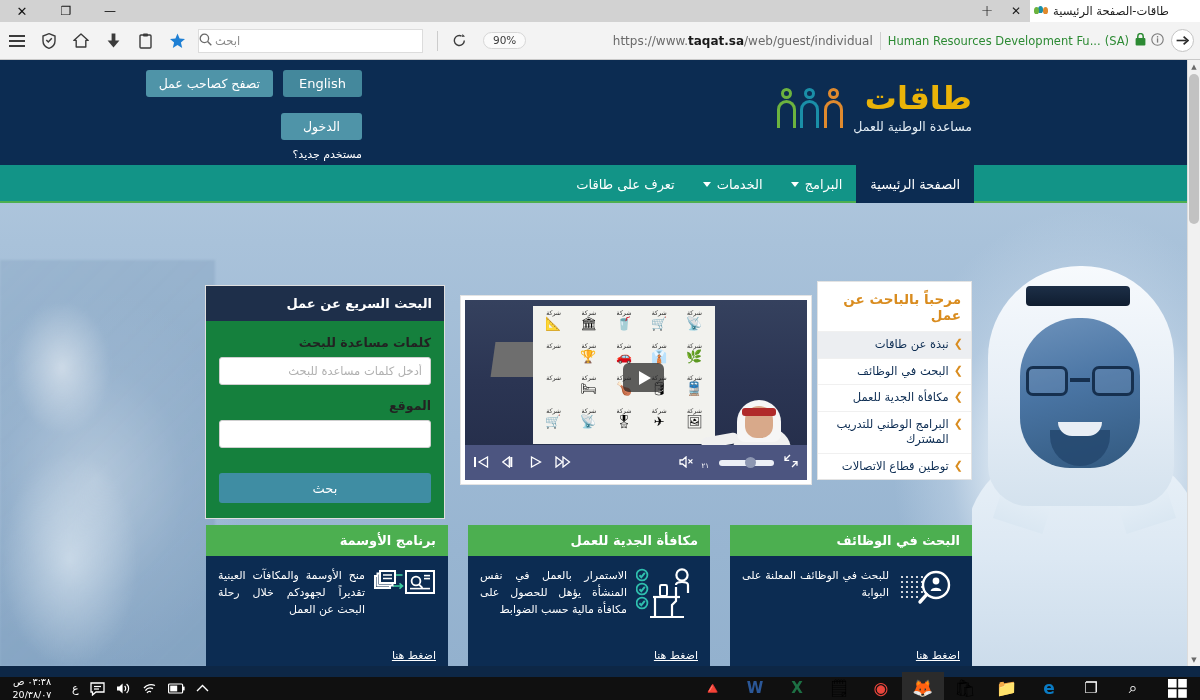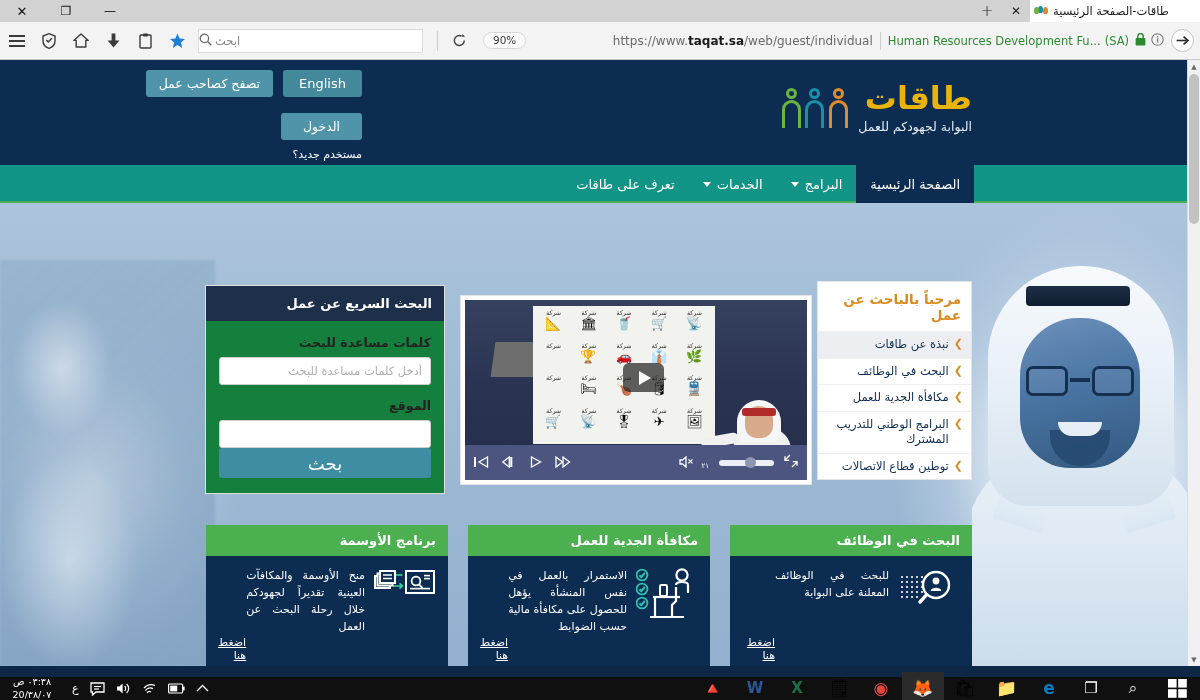--- a/index.html
+++ b/index.html
@@ -544,7 +544,7 @@
     <div class="logo-zone">
       <div class="logo-text">
         <div class="logo-title">طاقات</div>
-        <div class="logo-sub">البوابة لجهودكم للعمل</div>
+        <div class="logo-sub">مساعدة الوطنية للعمل</div>
       </div>
       <div class="logo-people">
         <div class="lp c3" style="right:0;"></div>

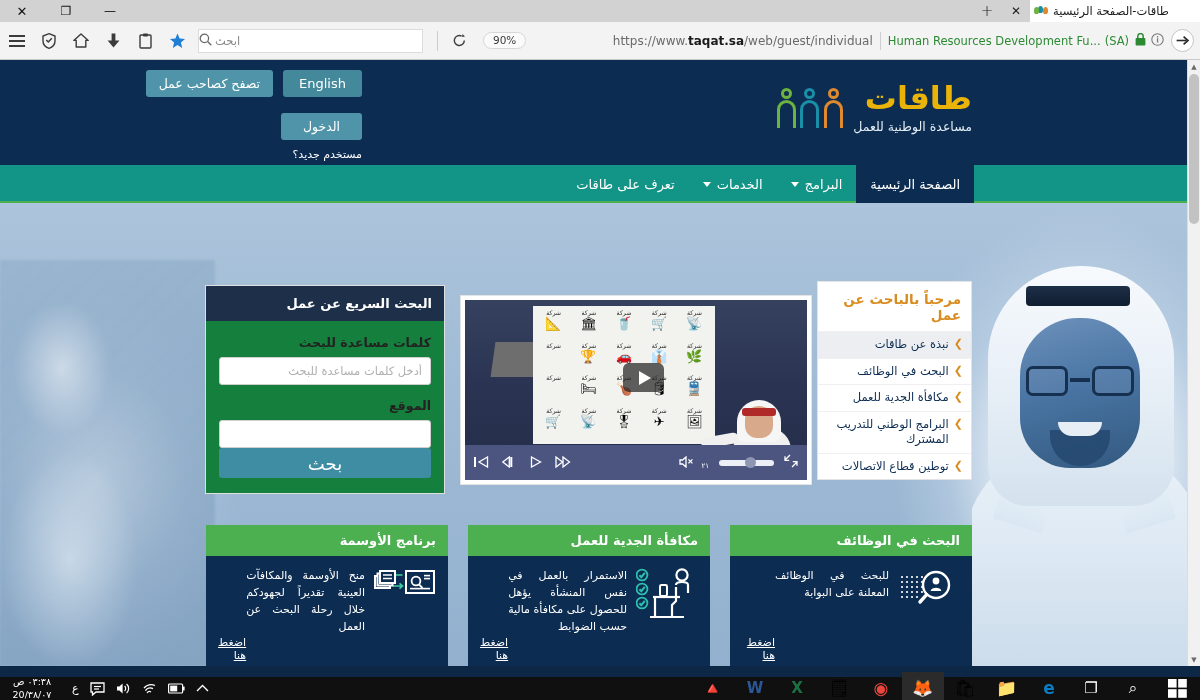--- a/index.html
+++ b/index.html
@@ -362,8 +362,8 @@
   .qs-input::placeholder { color: #b0b0b0; }
   .qs-gap { height: 13px; }
   .qs-btn {
-    margin-top: 0; width: 100%; height: 30px; background: #3f8da3;
-    border: none; color: #fff; font-size: 18px; border-radius: 3px;
+    margin-top: 25px; width: 100%; height: 30px; background: #3f8da3;
+    border: none; color: #fff; font-size: 13px; border-radius: 3px;
     font-family: inherit; cursor: pointer;
   }
 

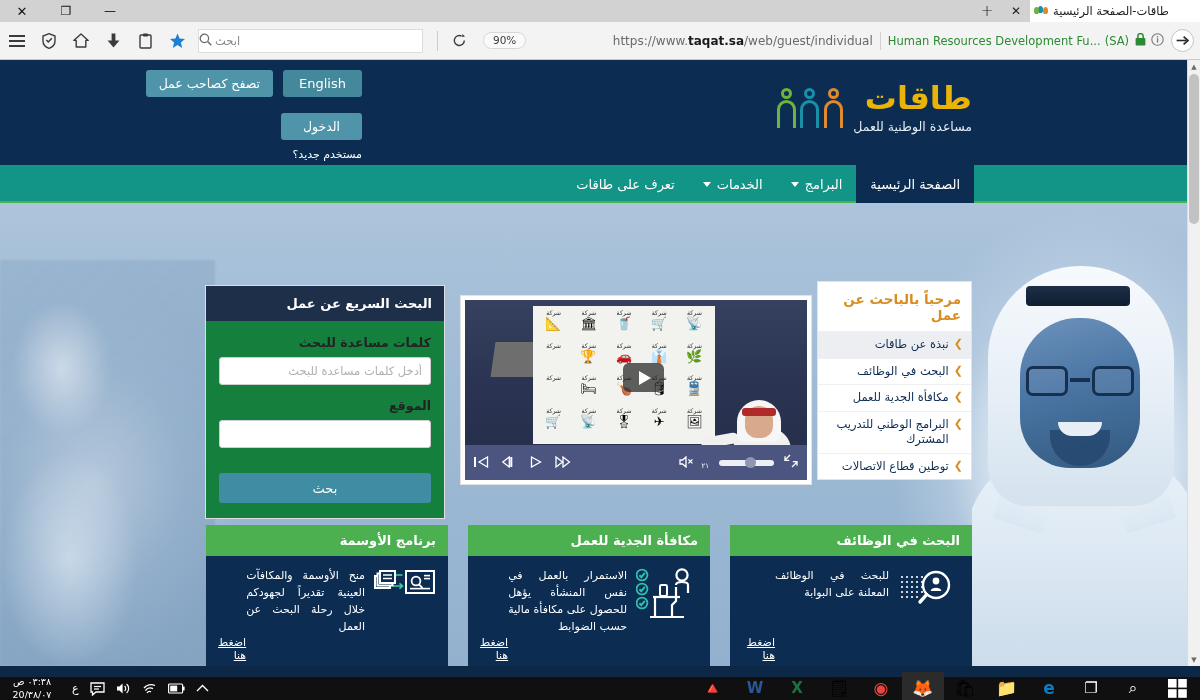--- a/index.html
+++ b/index.html
@@ -379,7 +379,7 @@
   }
   .svc-body {
     padding: 11px 12px 9px; min-height: 115px; position: relative;
-    display: flex; flex-direction: row;
+    display: flex; flex-direction: column;
   }
   .svc-main { display: flex; gap: 9px; align-items: flex-start; }
   .svc-text {

